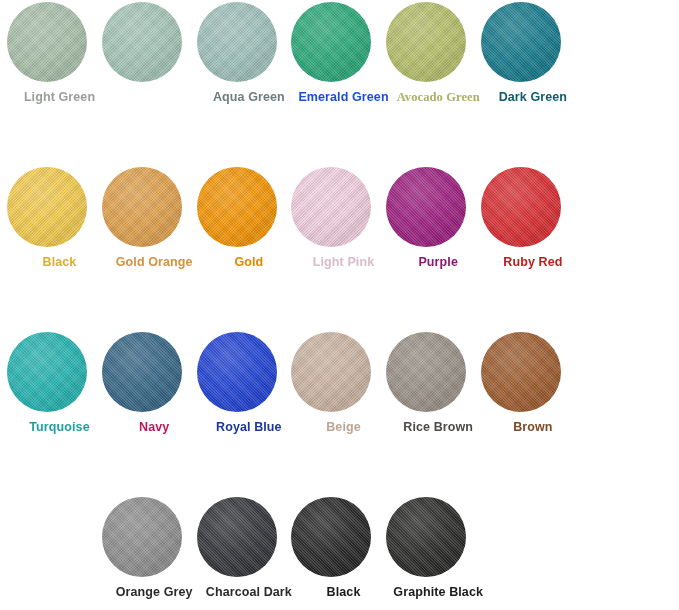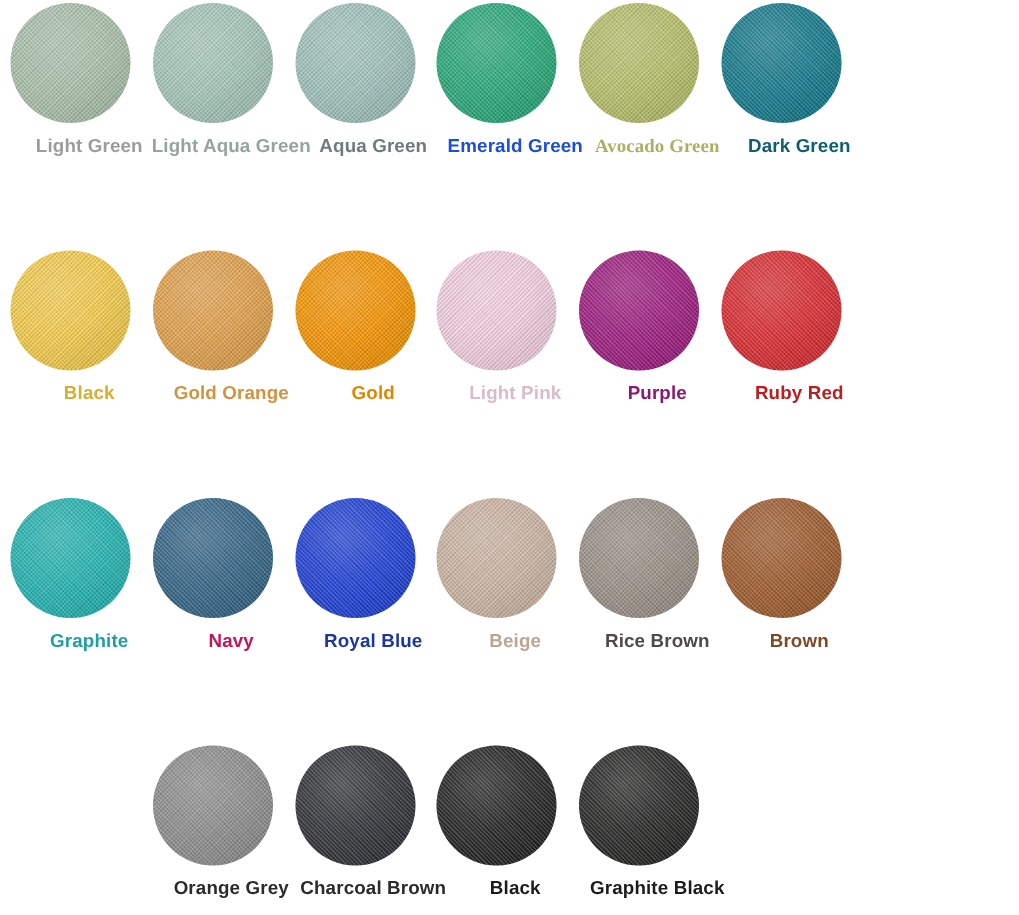--- a/index.html
+++ b/index.html
@@ -103,7 +103,6 @@
     </div>
     <div class="swatch-cell">
       <div class="swatch-disc" style="background-color: rgb(164, 197, 183);"></div>
-      <div class="swatch-label" style="color: rgb(149, 164, 156);">Light Aqua Green</div>
     </div>
     <div class="swatch-cell">
       <div class="swatch-disc" style="background-color: rgb(159, 193, 187);"></div>

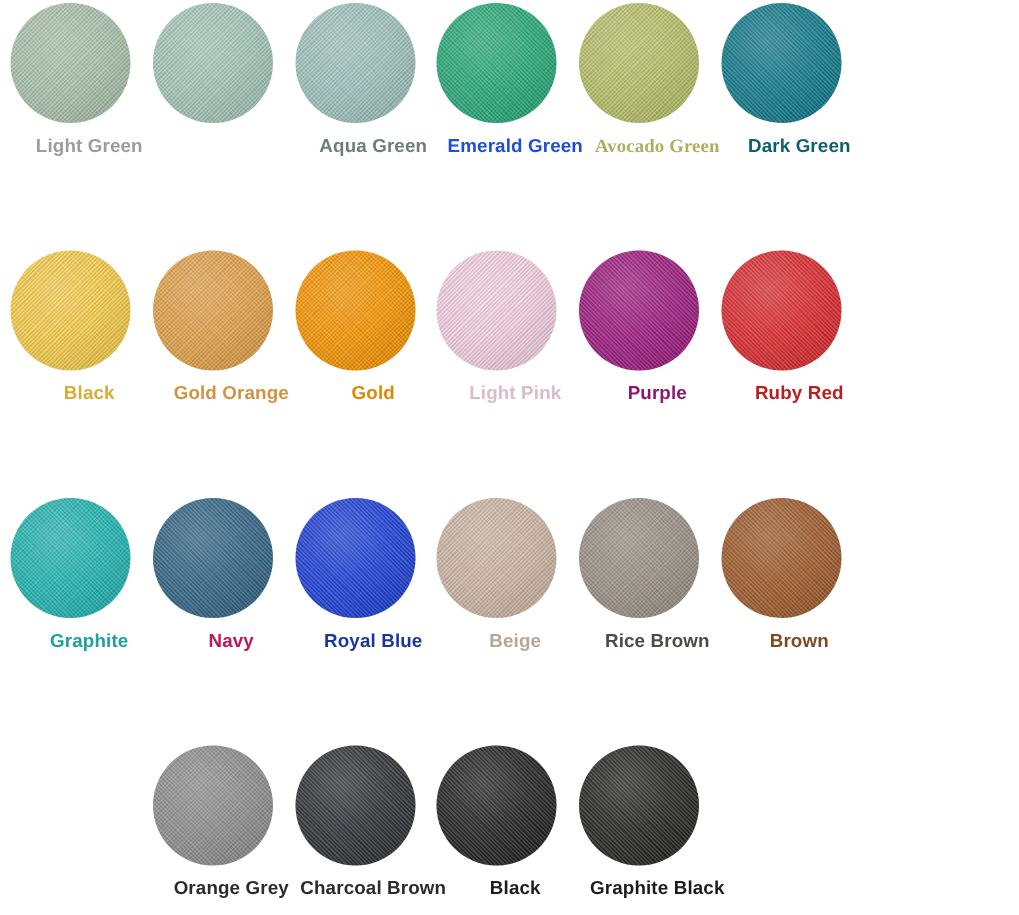--- a/index.html
+++ b/index.html
@@ -152,7 +152,7 @@
   <div class="swatch-row row-3">
     <div class="swatch-cell">
       <div class="swatch-disc" style="background-color: rgb(33, 179, 176);"></div>
-      <div class="swatch-label" style="color: rgb(31, 159, 160);">Graphite</div>
+      <div class="swatch-label" style="color: rgb(31, 159, 160);">Turquoise</div>
     </div>
     <div class="swatch-cell">
       <div class="swatch-disc" style="background-color: rgb(51, 100, 133);"></div>

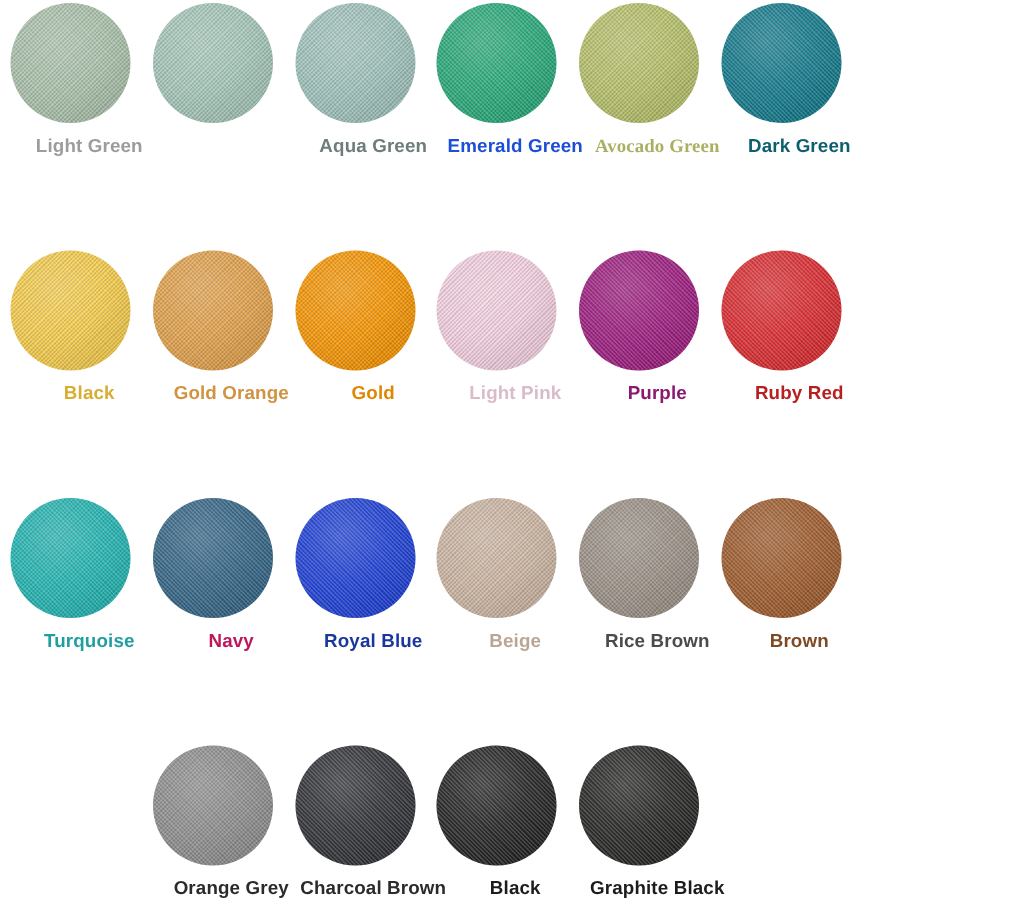--- a/index.html
+++ b/index.html
@@ -184,7 +184,7 @@
     </div>
     <div class="swatch-cell">
       <div class="swatch-disc" style="background-color: rgb(47, 49, 54);"></div>
-      <div class="swatch-label" style="color: rgb(43, 43, 43);">Charcoal Brown</div>
+      <div class="swatch-label" style="color: rgb(43, 43, 43);">Charcoal Dark</div>
     </div>
     <div class="swatch-cell">
       <div class="swatch-disc" style="background-color: rgb(35, 35, 35);"></div>

